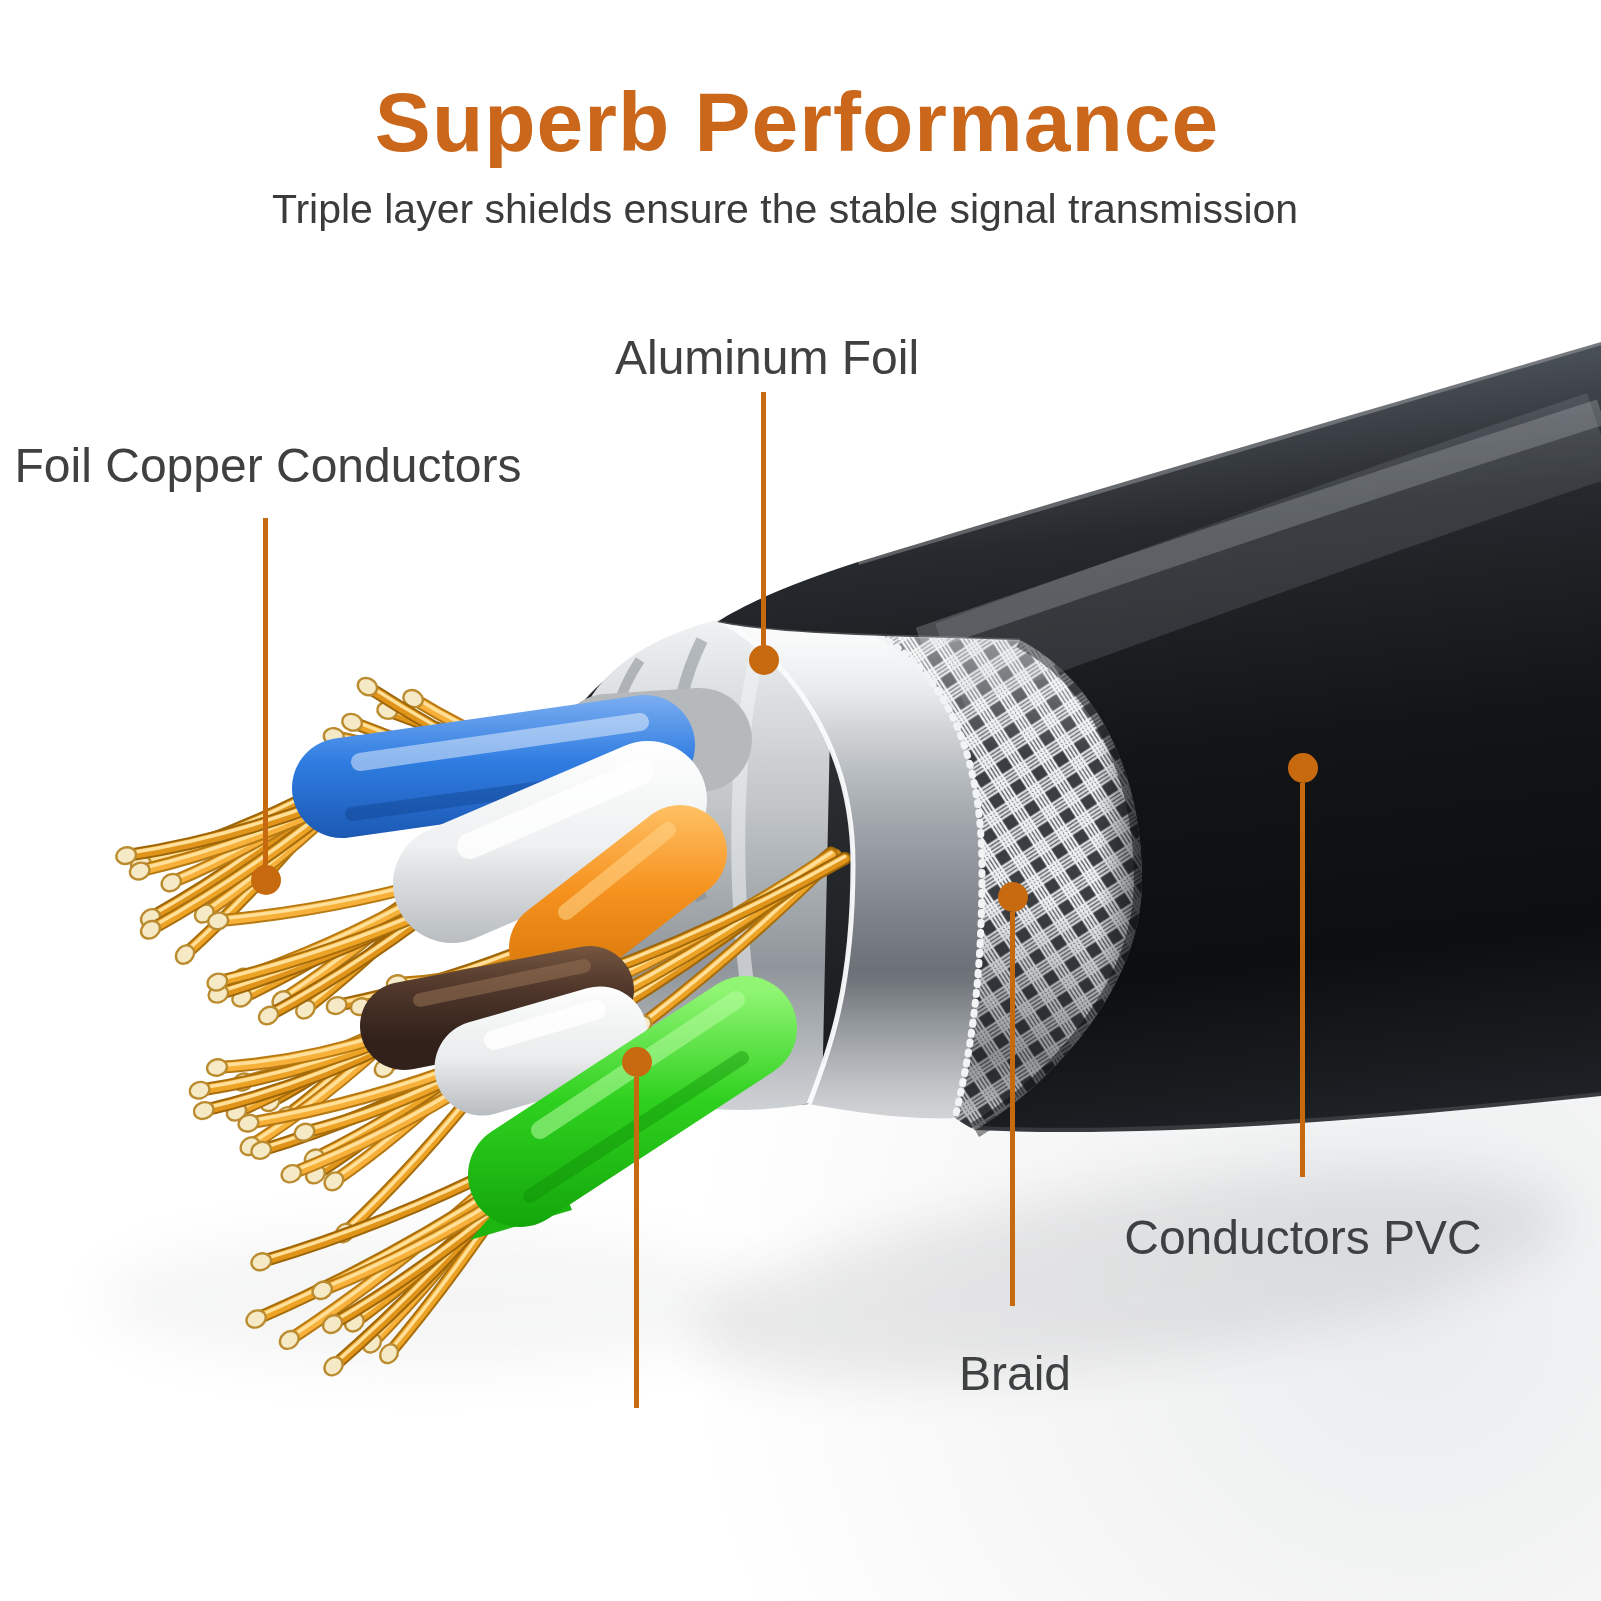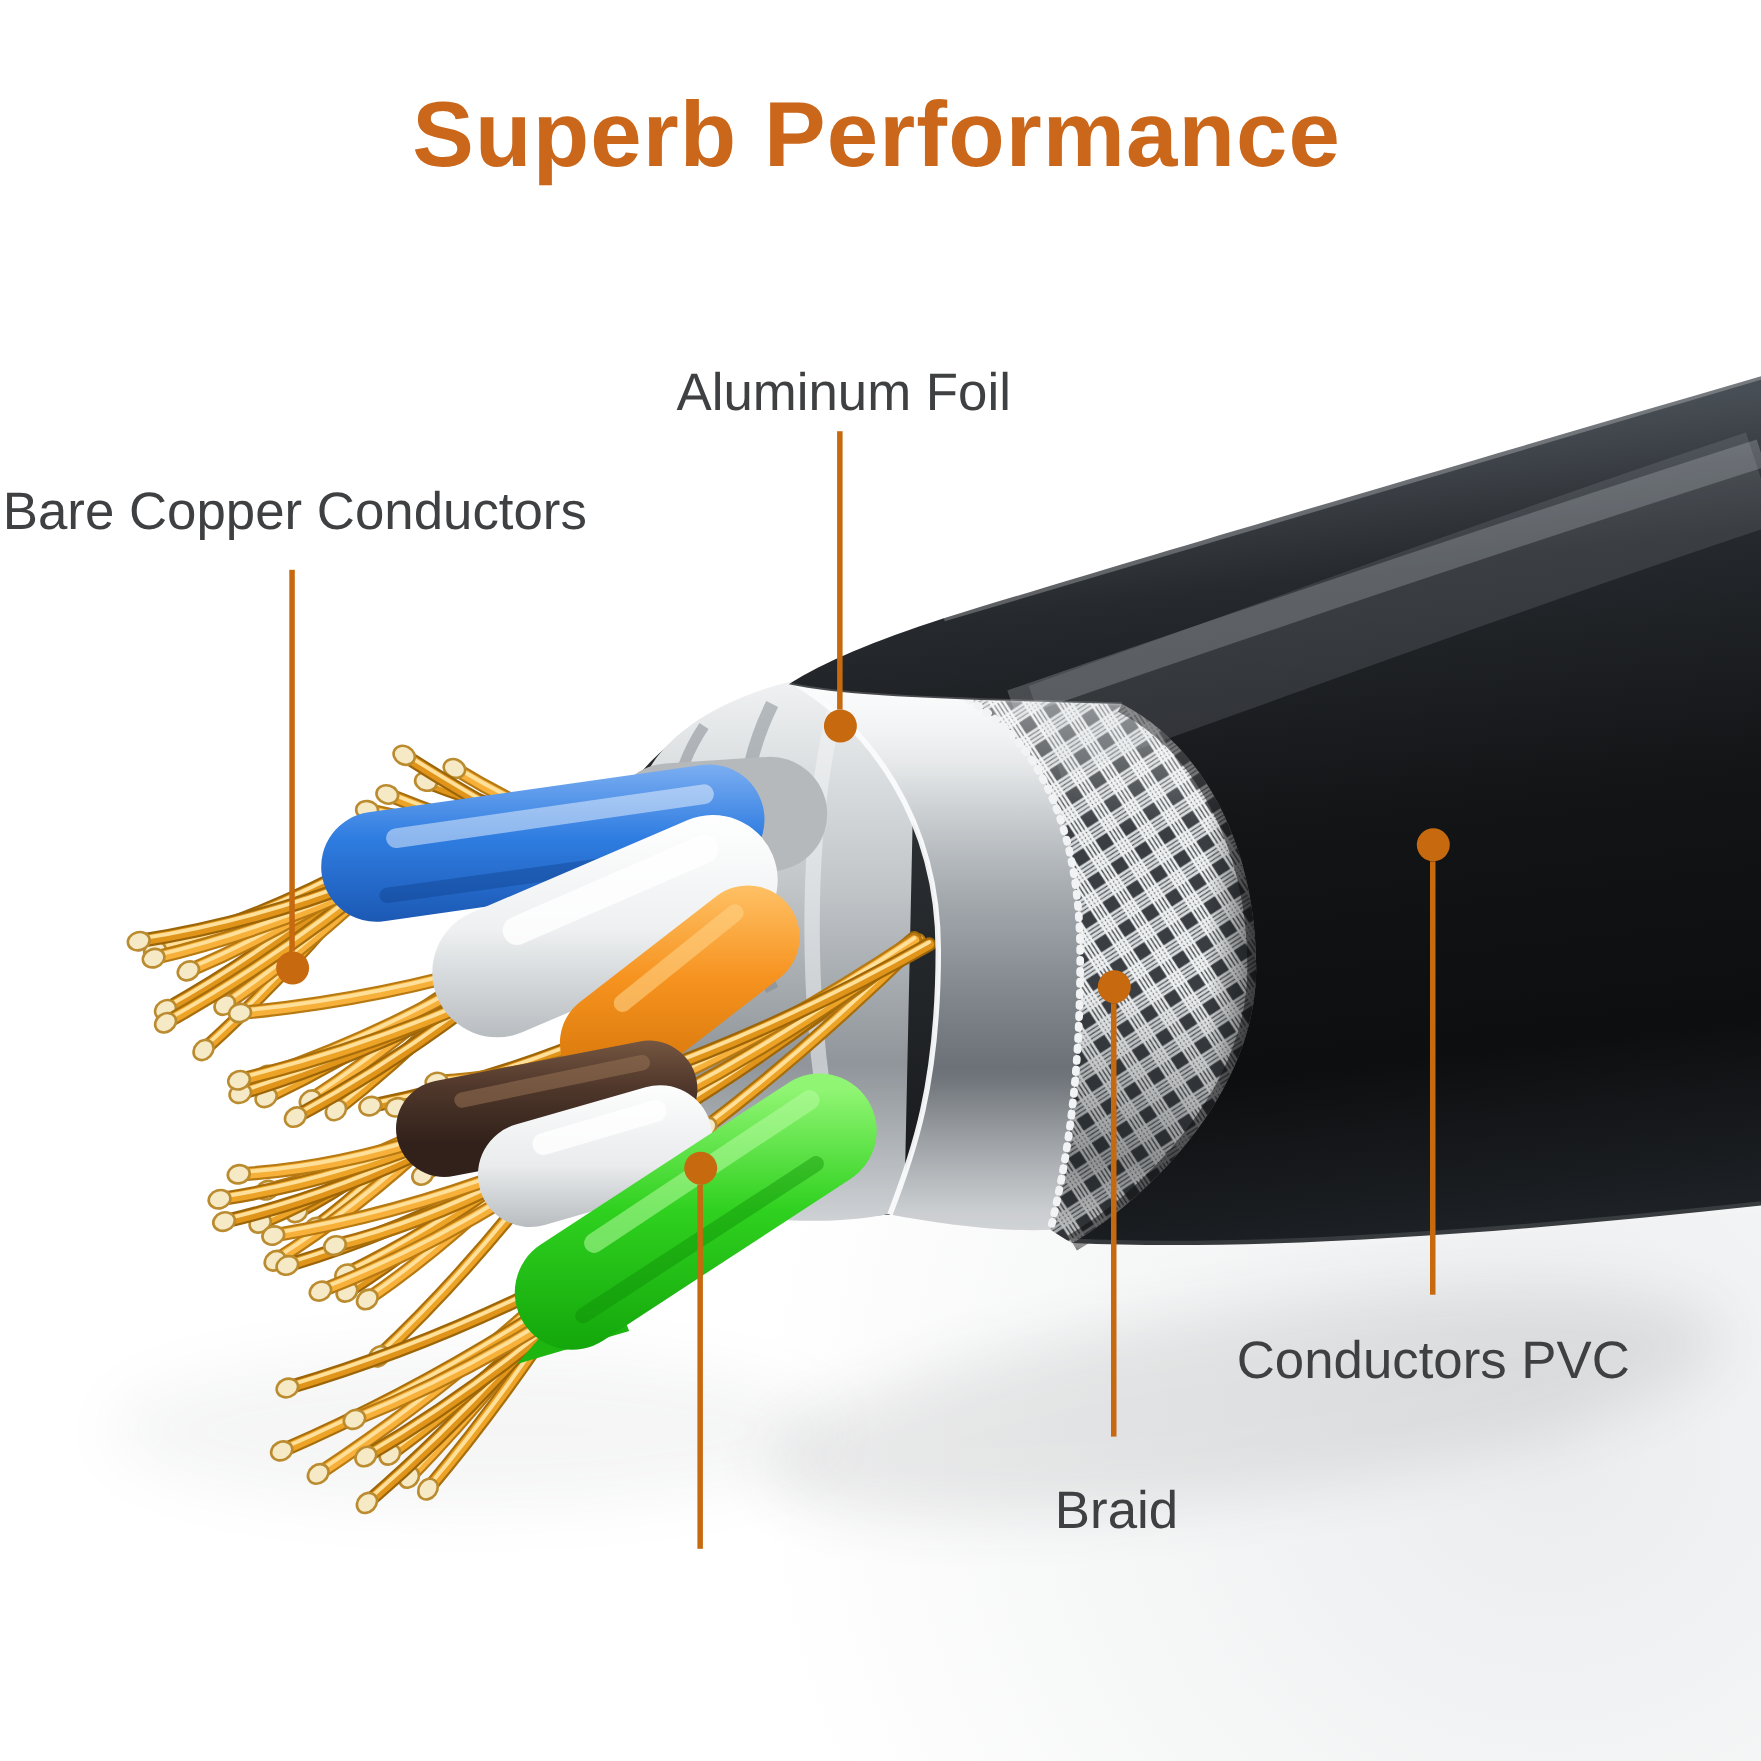--- a/index.html
+++ b/index.html
@@ -443,6 +443,7 @@
   </svg>
 
   <div class="title">Superb Performance</div>
+  <div class="subtitle">Triple layer shields ensure the stable signal transmission</div>
 
   <div class="co-label" style="left:268px;top:438px;">Bare Copper Conductors</div>
   <div class="co-line" style="left:263px;top:518px;height:347px;"></div>

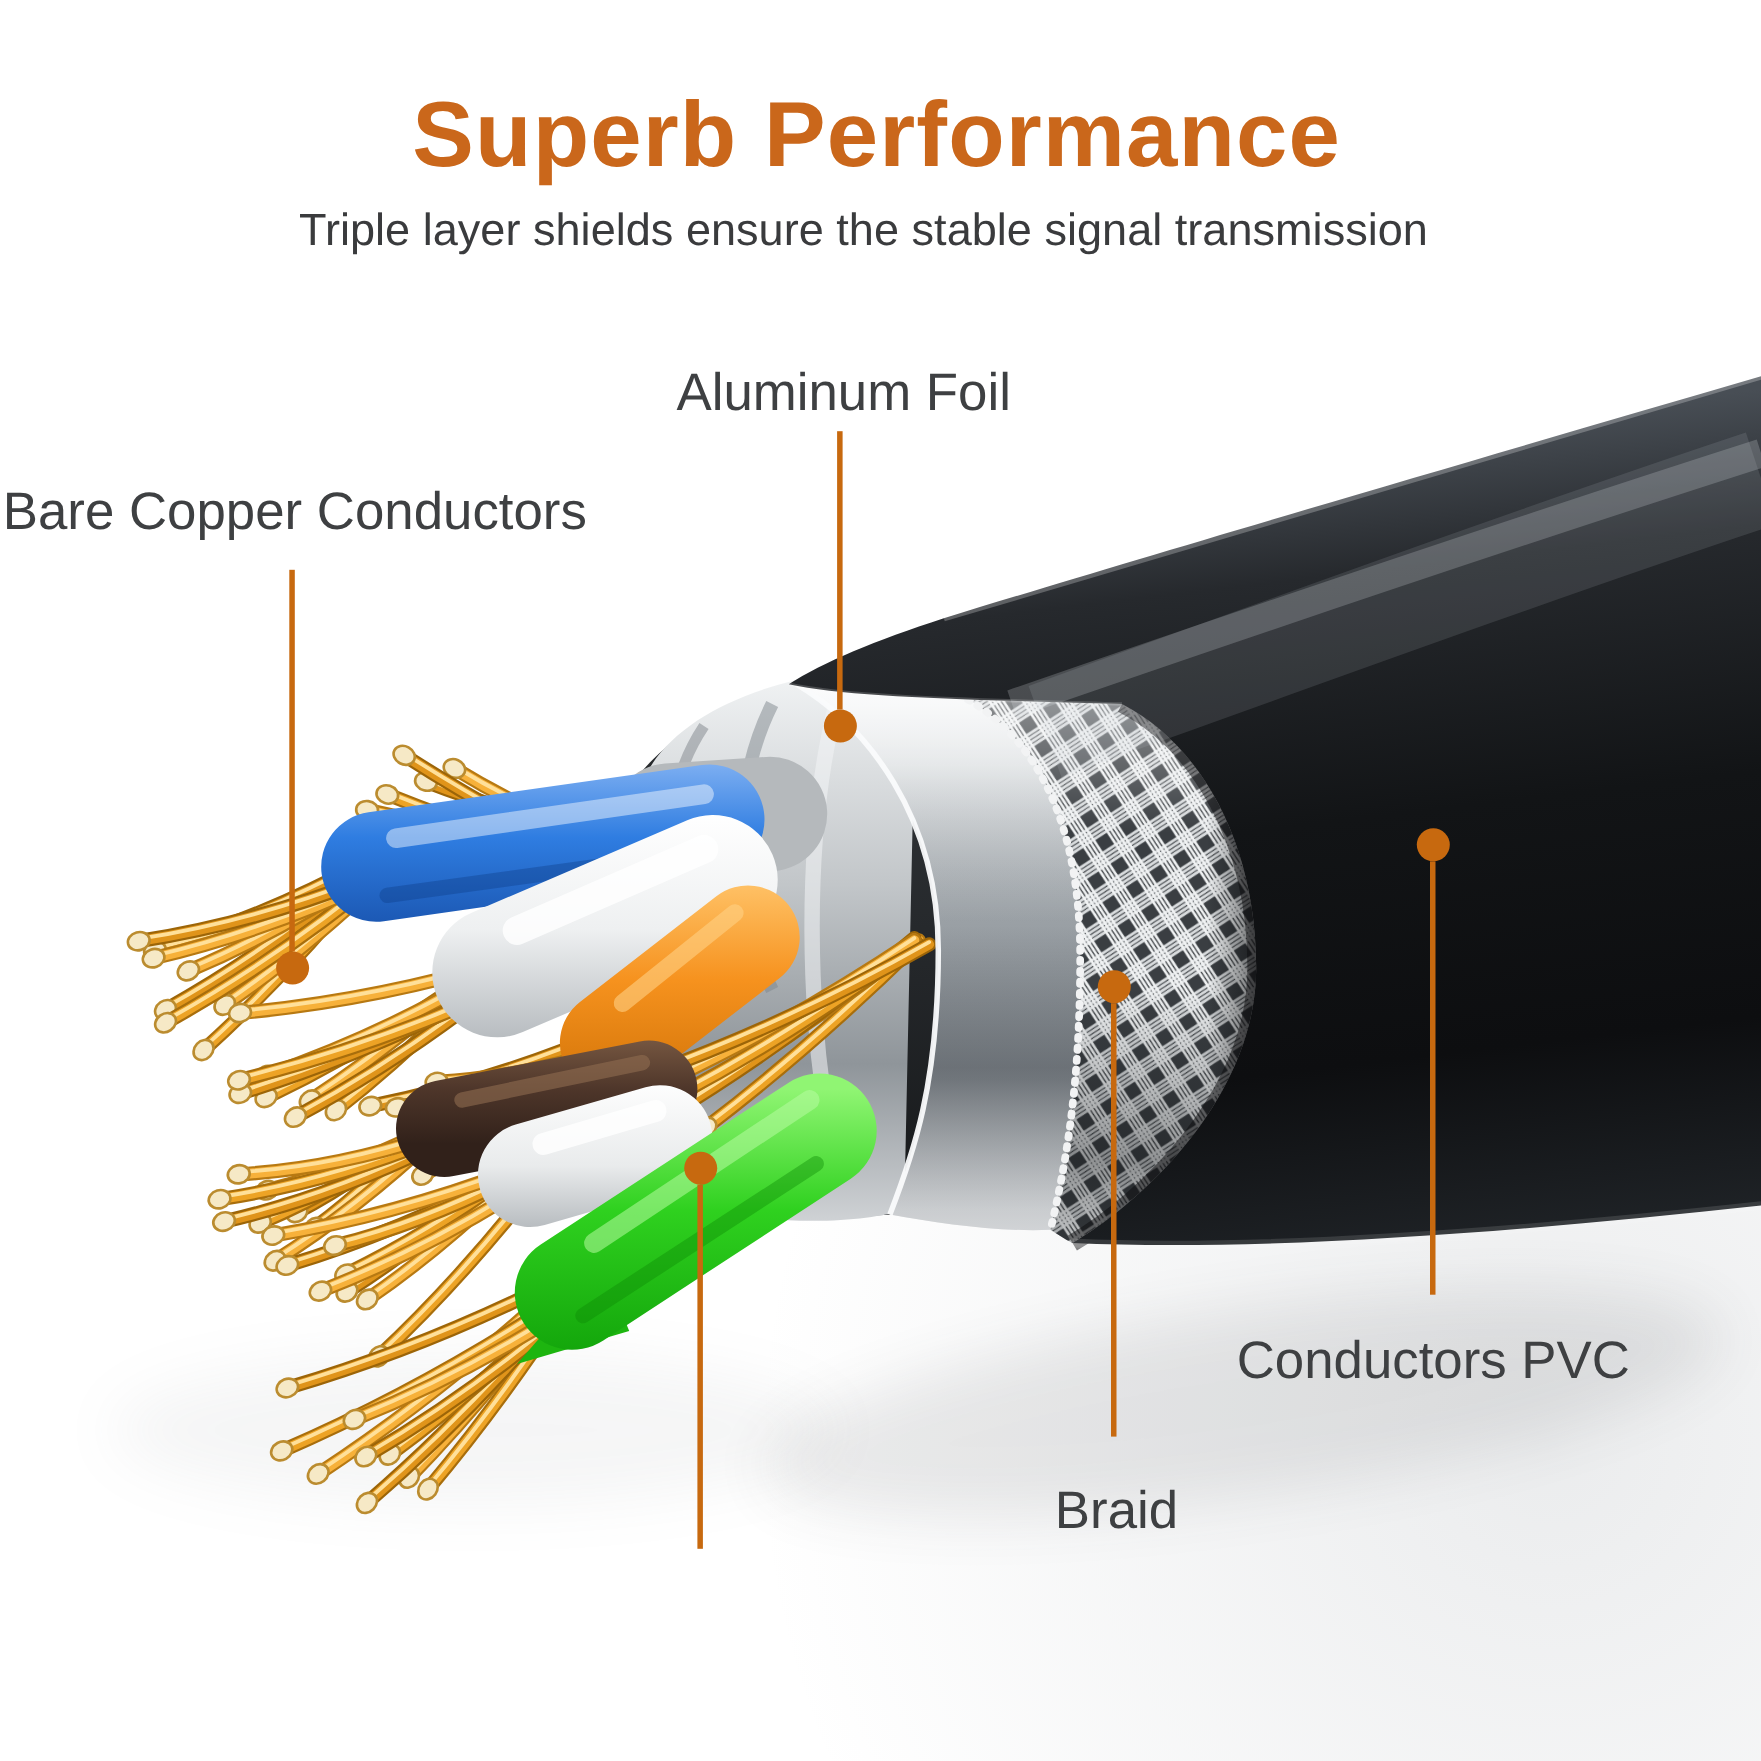--- a/index.html
+++ b/index.html
@@ -445,7 +445,7 @@
   <div class="title">Superb Performance</div>
   <div class="subtitle">Triple layer shields ensure the stable signal transmission</div>
 
-  <div class="co-label" style="left:268px;top:438px;">Bare Copper Conductors</div>
+  <div class="co-label" style="left:268px;top:438px;">Foil Copper Conductors</div>
   <div class="co-line" style="left:263px;top:518px;height:347px;"></div>
   <div class="co-dot" style="left:251px;top:865px;"></div>
 

